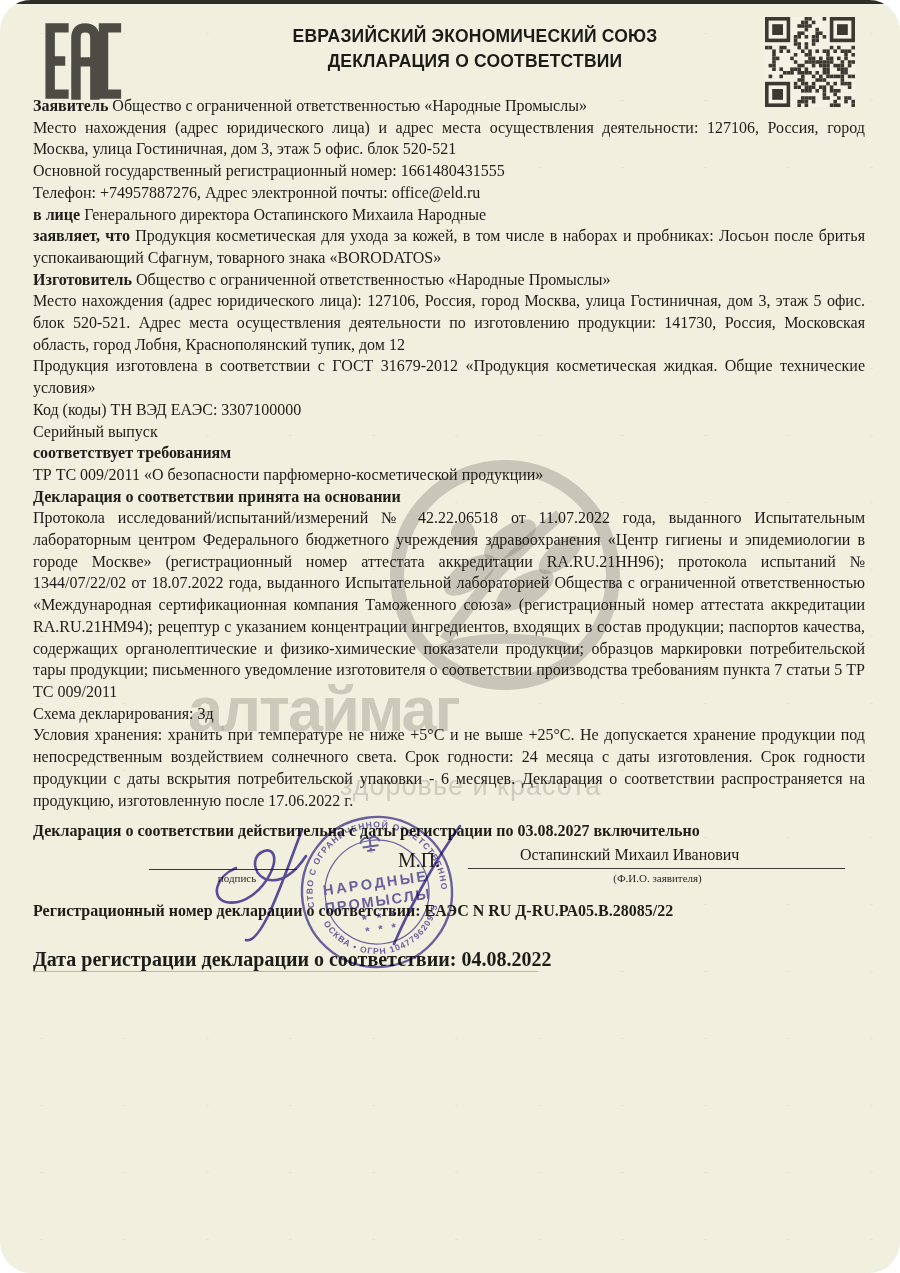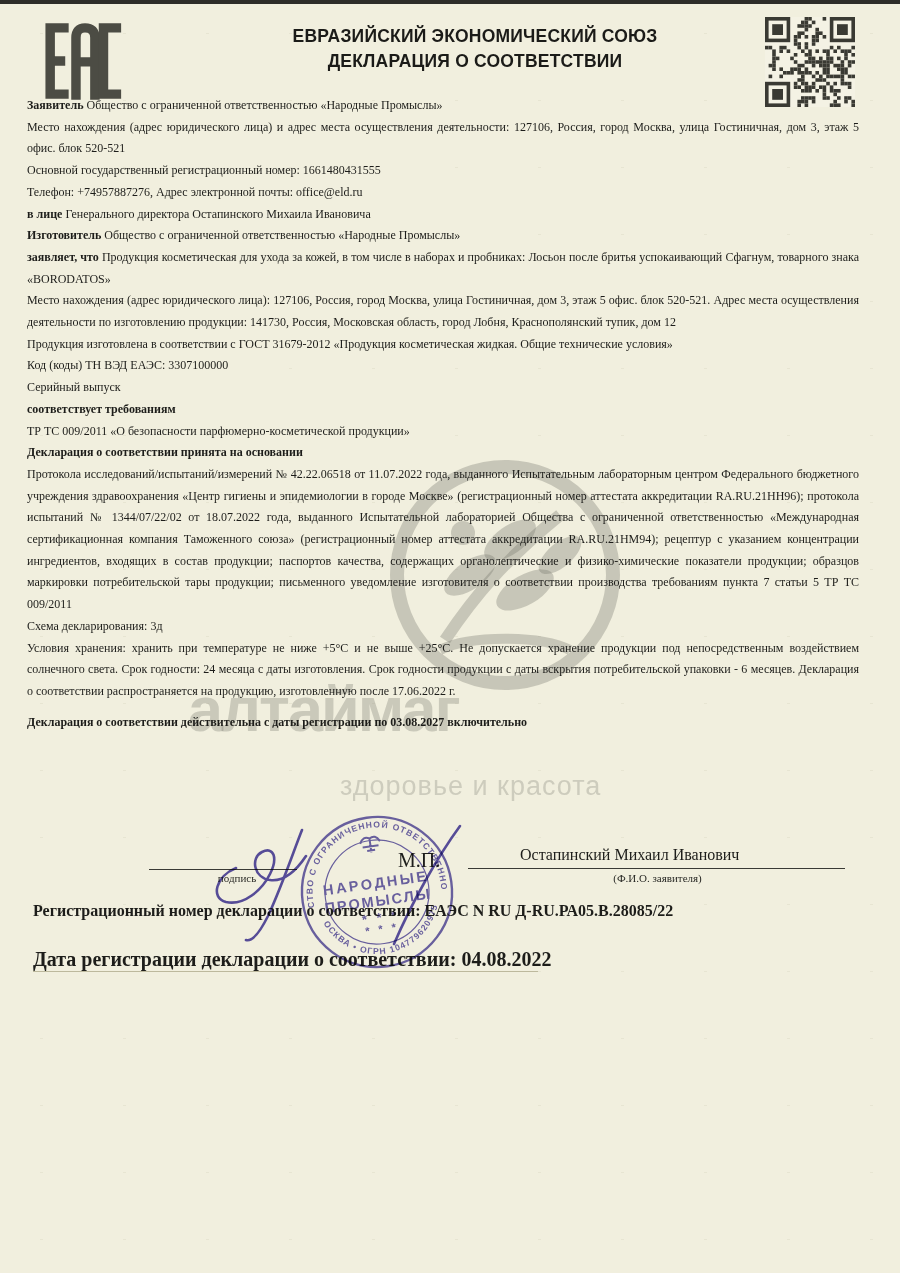--- a/index.html
+++ b/index.html
@@ -11,6 +11,7 @@
     overflow:hidden;
     font-family:"Liberation Serif", serif;
     color:#1d1d1a;
+    border-radius:31px;
   }
   .top-strip{position:absolute;left:0;top:0;width:900px;height:4px;background:#2d2d29;}
   

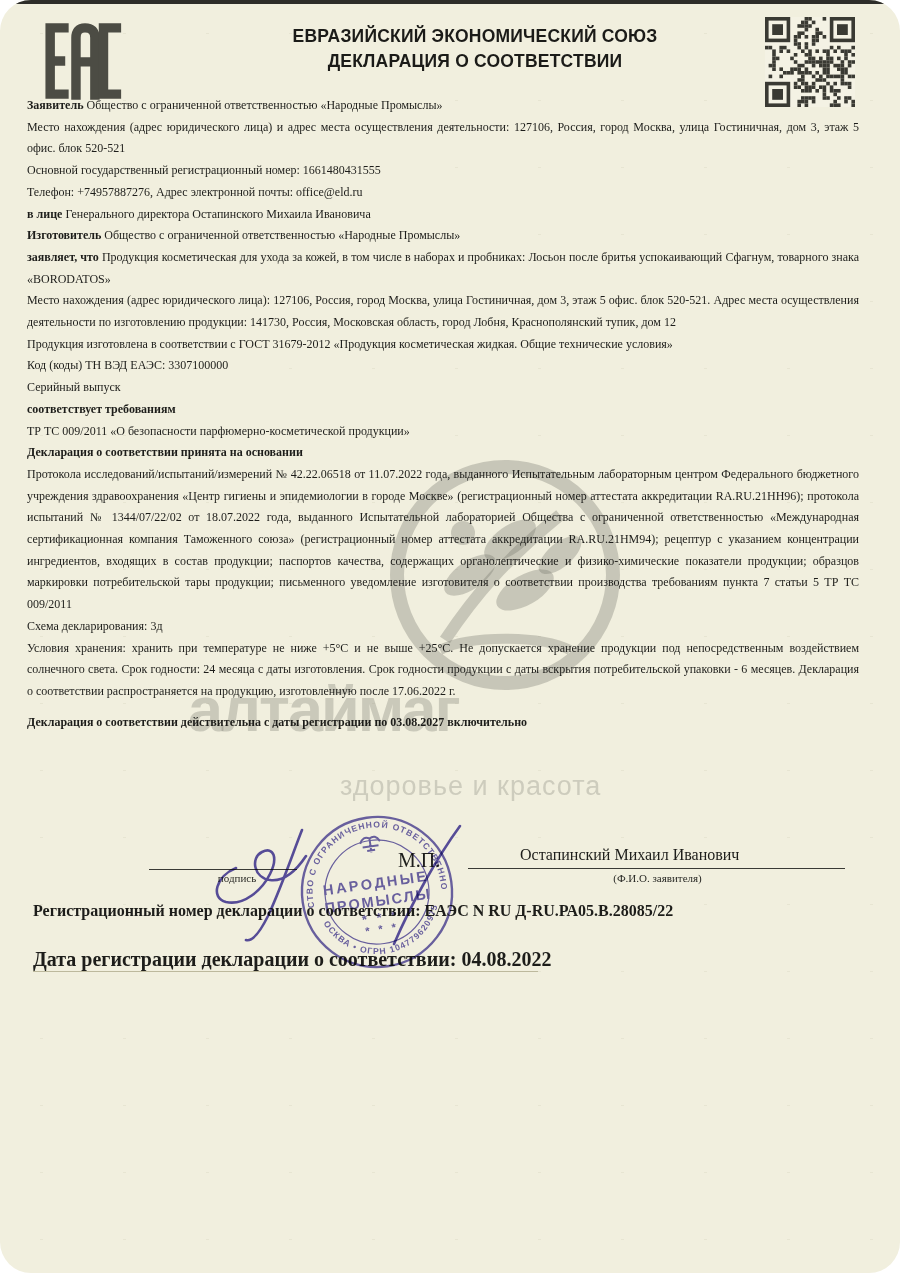--- a/index.html
+++ b/index.html
@@ -35,8 +35,8 @@
   }
   
   .body-text{
-    position:absolute;left:27px;top:95px;width:832px;z-index:1;
-    font-size:12px;line-height:21.7px;text-align:justify;
+    position:absolute;left:33px;top:95px;width:832px;z-index:1;
+    font-size:16px;line-height:21.7px;text-align:justify;
   }
   .body-text p{margin:0;}
   .body-text b{font-weight:bold;}

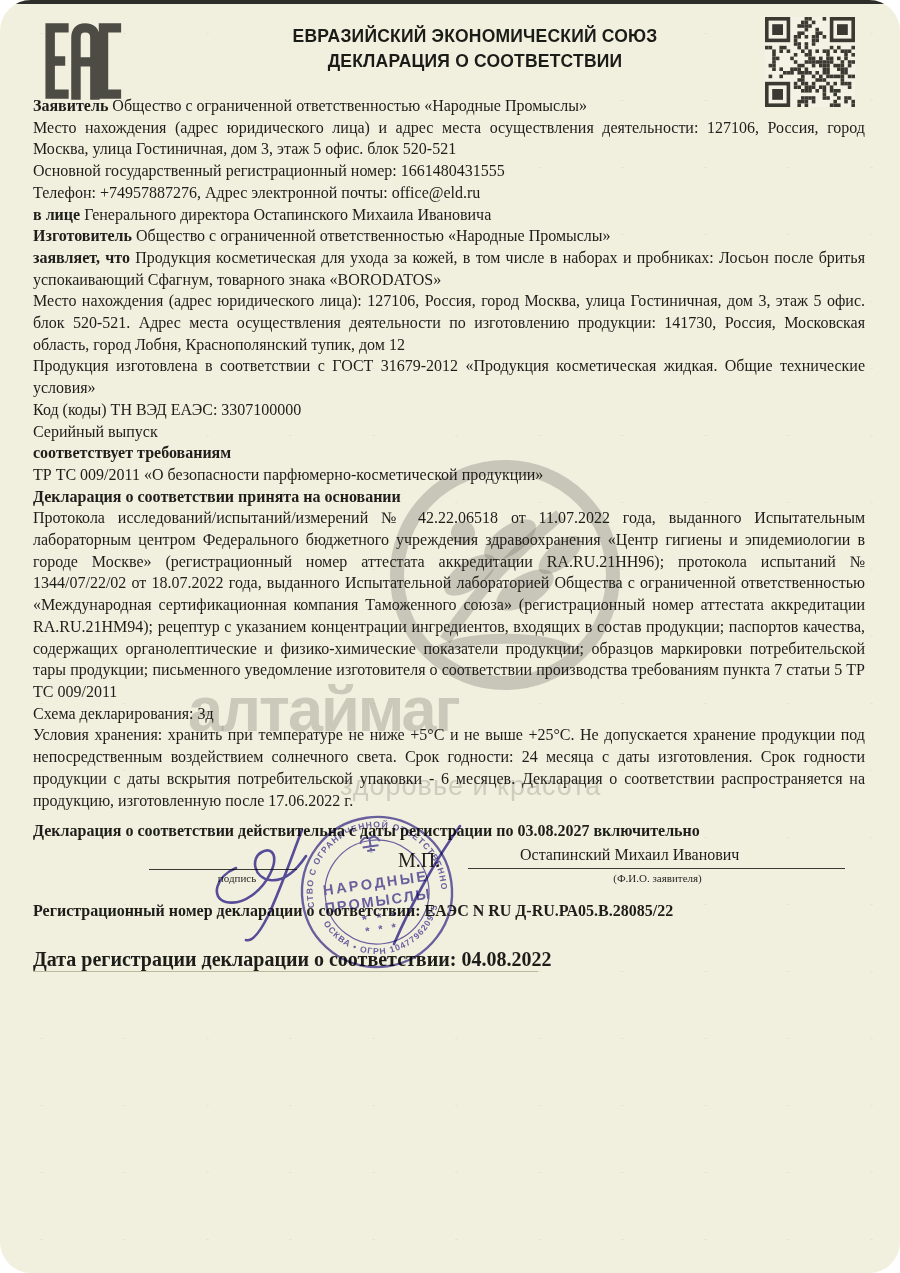--- a/index.html
+++ b/index.html
@@ -298,7 +298,7 @@
     <p><b></b><span>Место нахождения (адрес юридического лица) и адрес места осуществления деятельности: 127106, Россия, город Москва, улица Гостиничная, дом 3, этаж 5 офис. блок 520-521</span></p>
     <p><b></b><span>Основной государственный регистрационный номер: 1661480431555</span></p>
     <p><b></b><span>Телефон: +74957887276, Адрес электронной почты: office@eld.ru</span></p>
-    <p><b>в лице</b><span> Генерального директора Остапинского Михаила Ивановича</span></p>
+    <p><b>в лице</b><span> Генерального директора Остапинского Михаила Народные</span></p>
     <p><b>Изготовитель</b><span> Общество с ограниченной ответственностью «Народные Промыслы»</span></p>
     <p><b>заявляет, что</b><span> Продукция косметическая для ухода за кожей, в том числе в наборах и пробниках: Лосьон после бритья успокаивающий Сфагнум, товарного знака «BORODATOS»</span></p>
     <p><b></b><span>Место нахождения (адрес юридического лица): 127106, Россия, город Москва, улица Гостиничная, дом 3, этаж 5 офис. блок 520-521. Адрес места осуществления деятельности по изготовлению продукции: 141730, Россия, Московская область, город Лобня, Краснополянский тупик, дом 12</span></p>

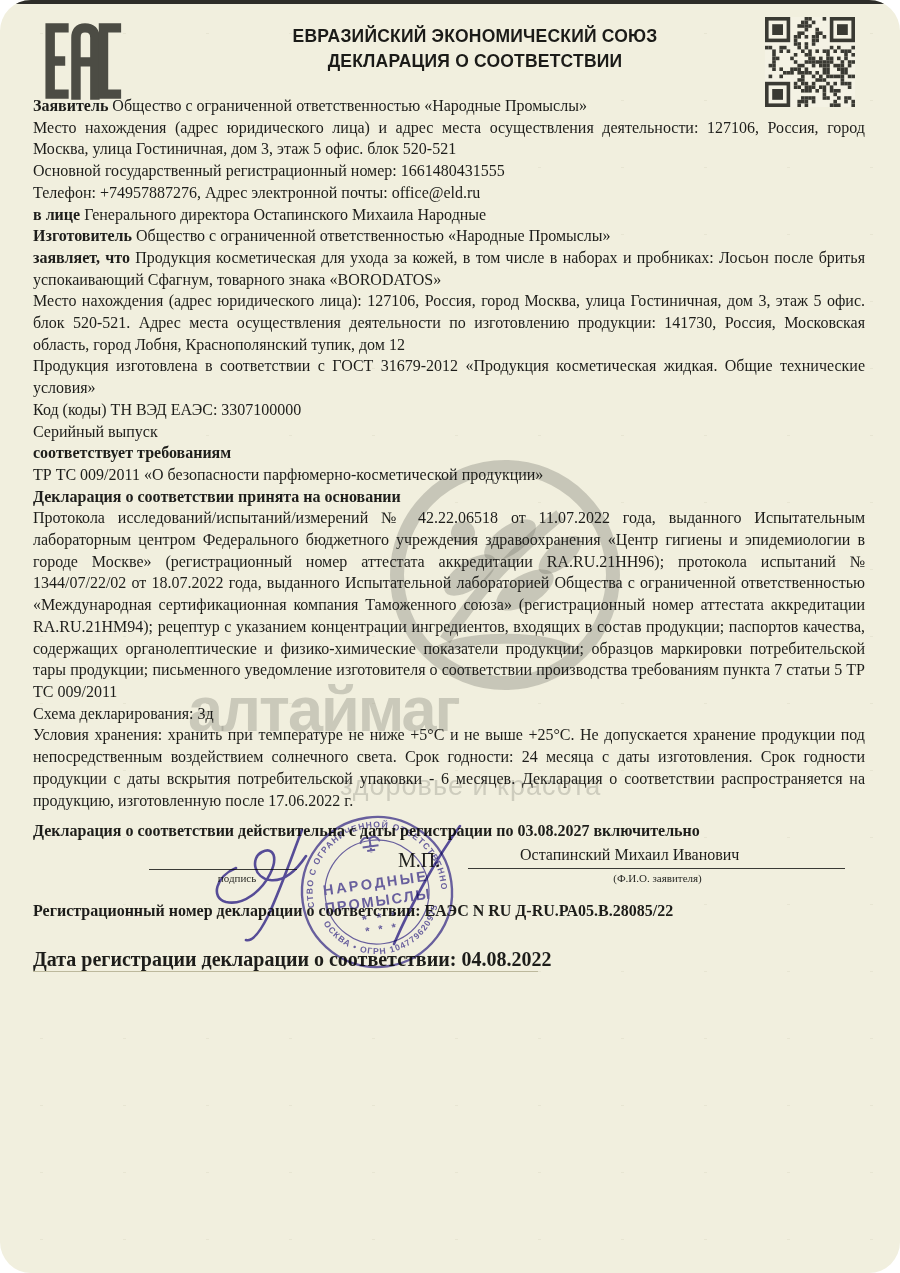--- a/index.html
+++ b/index.html
@@ -299,8 +299,8 @@
     <p><b></b><span>Основной государственный регистрационный номер: 1661480431555</span></p>
     <p><b></b><span>Телефон: +74957887276, Адрес электронной почты: office@eld.ru</span></p>
     <p><b>в лице</b><span> Генерального директора Остапинского Михаила Народные</span></p>
+    <p><b>заявляет, что</b><span> Продукция косметическая для ухода за кожей, в том числе в наборах и пробниках: Лосьон после бритья успокаивающий Сфагнум, товарного знака «BORODATOS»</span></p>
     <p><b>Изготовитель</b><span> Общество с ограниченной ответственностью «Народные Промыслы»</span></p>
-    <p><b>заявляет, что</b><span> Продукция косметическая для ухода за кожей, в том числе в наборах и пробниках: Лосьон после бритья успокаивающий Сфагнум, товарного знака «BORODATOS»</span></p>
     <p><b></b><span>Место нахождения (адрес юридического лица): 127106, Россия, город Москва, улица Гостиничная, дом 3, этаж 5 офис. блок 520-521. Адрес места осуществления деятельности по изготовлению продукции: 141730, Россия, Московская область, город Лобня, Краснополянский тупик, дом 12</span></p>
     <p><b></b><span>Продукция изготовлена в соответствии с ГОСТ 31679-2012 «Продукция косметическая жидкая. Общие технические условия»</span></p>
     <p><b></b><span>Код (коды) ТН ВЭД ЕАЭС: 3307100000</span></p>

